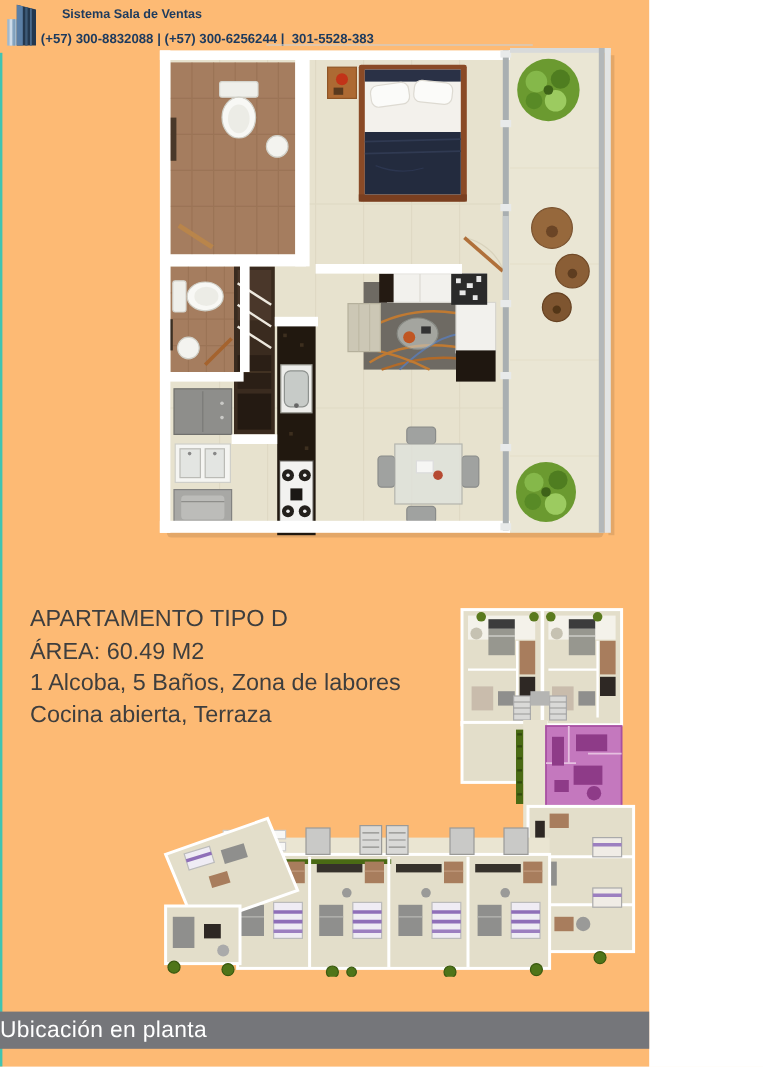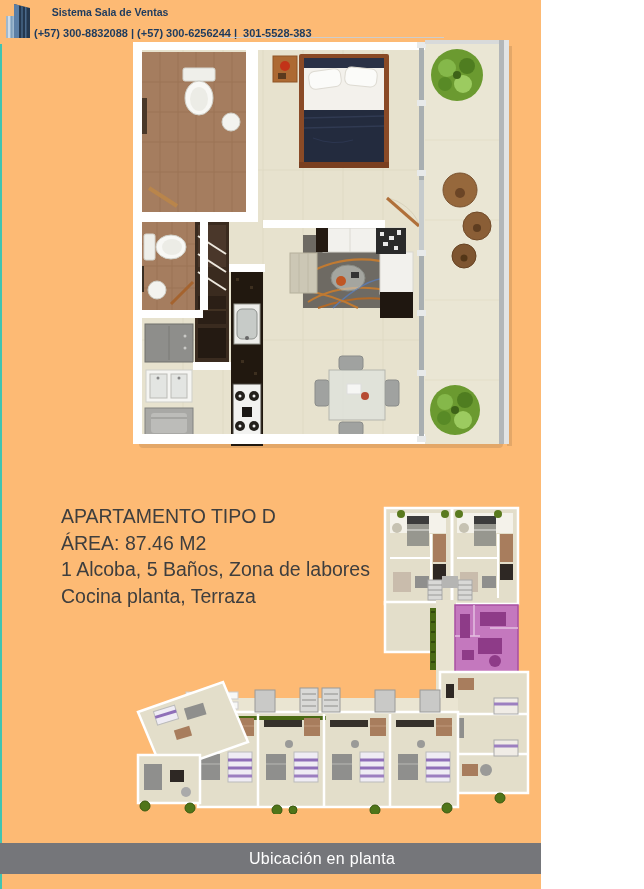--- a/index.html
+++ b/index.html
@@ -18,7 +18,7 @@
   .locplan{position:absolute;left:128px;top:502px;width:404px;height:312px;}
   
   .details{position:absolute;left:25px;top:503px;color:#3E3E3E;font-size:19.5px;
-           line-height:26.5px;font-weight:400;margin-left:36px;}
+           line-height:26.5px;font-weight:400;}
   
   .footbar{position:absolute;left:0;top:843px;width:644px;height:31px;background:#75767A;
            color:#FFFFFF;display:flex;align-items:center;justify-content:center;

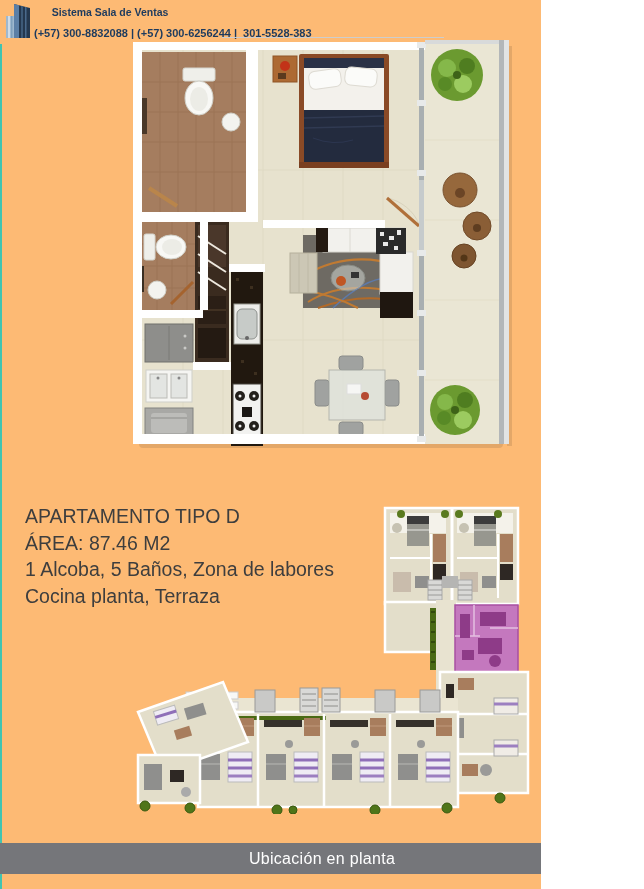--- a/index.html
+++ b/index.html
@@ -304,7 +304,7 @@
 
   <div class="details">
     <div>APARTAMENTO TIPO D</div>
-    <div>ÁREA: 87.46 M2</div>
+    <div>ÁREA: 60.49 M2</div>
     <div>1 Alcoba, 5 Baños, Zona de labores</div>
     <div>Cocina planta, Terraza</div>
   </div>

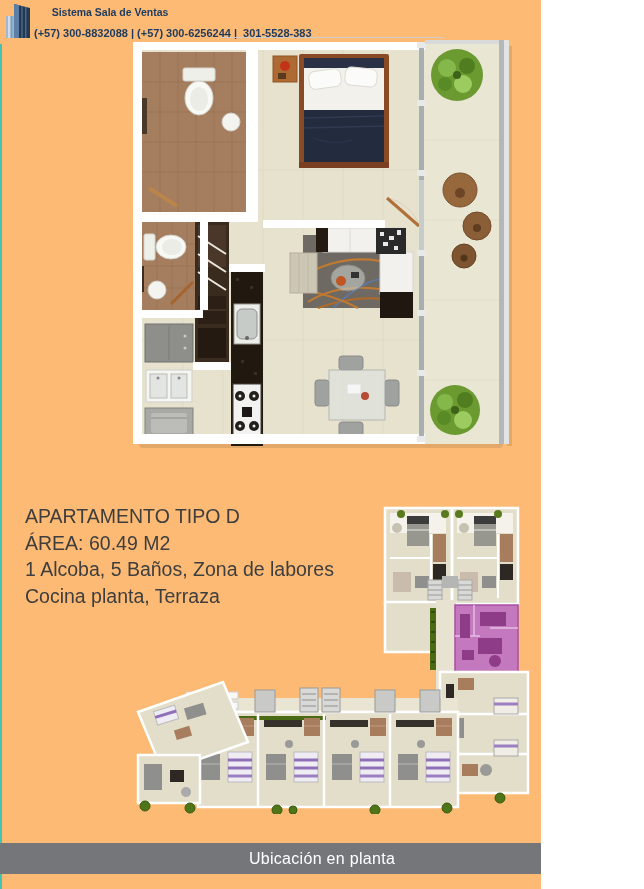--- a/index.html
+++ b/index.html
@@ -306,7 +306,7 @@
     <div>APARTAMENTO TIPO D</div>
     <div>ÁREA: 60.49 M2</div>
     <div>1 Alcoba, 5 Baños, Zona de labores</div>
-    <div>Cocina planta, Terraza</div>
+    <div>Cocina abierta, Terraza</div>
   </div>
 
   <svg class="locplan" viewBox="0 0 404 312">

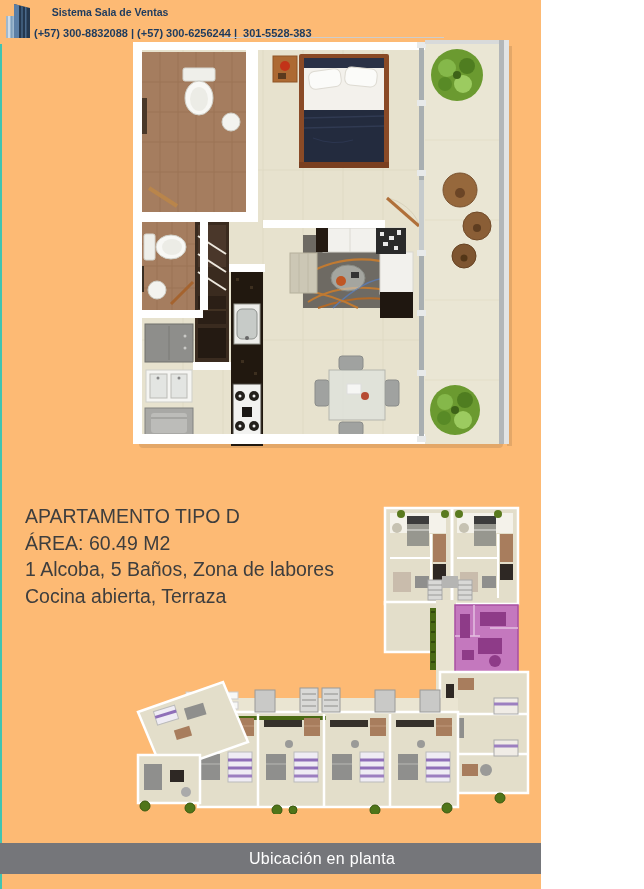--- a/index.html
+++ b/index.html
@@ -21,8 +21,8 @@
            line-height:26.5px;font-weight:400;}
   
   .footbar{position:absolute;left:0;top:843px;width:644px;height:31px;background:#75767A;
-           color:#FFFFFF;display:flex;align-items:center;justify-content:center;
-           font-size:16px;letter-spacing:0.3px;}
+           color:#FFFFFF;display:flex;align-items:center;justify-content:flex-start;
+           font-size:19px;letter-spacing:0.3px;}
 </style>
 </head>
 <body>

